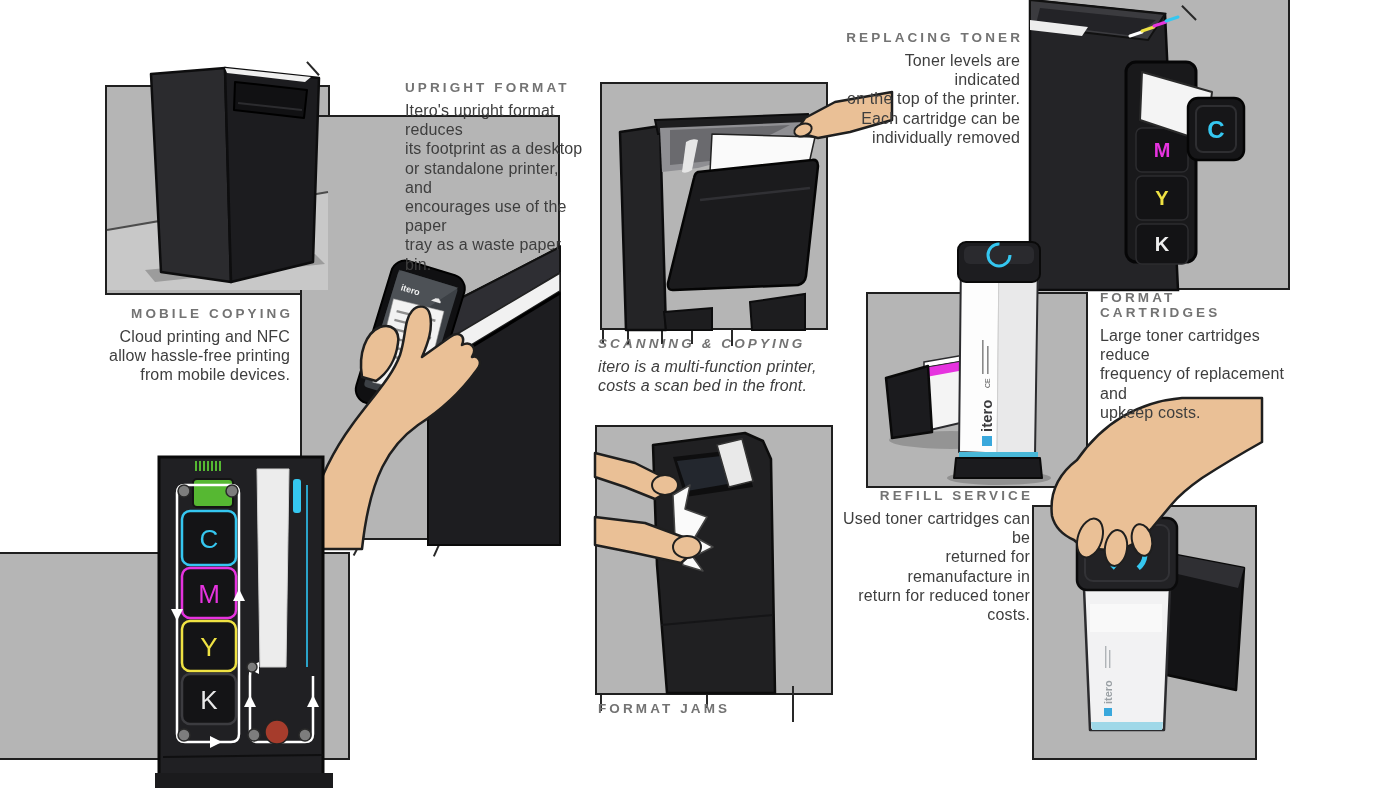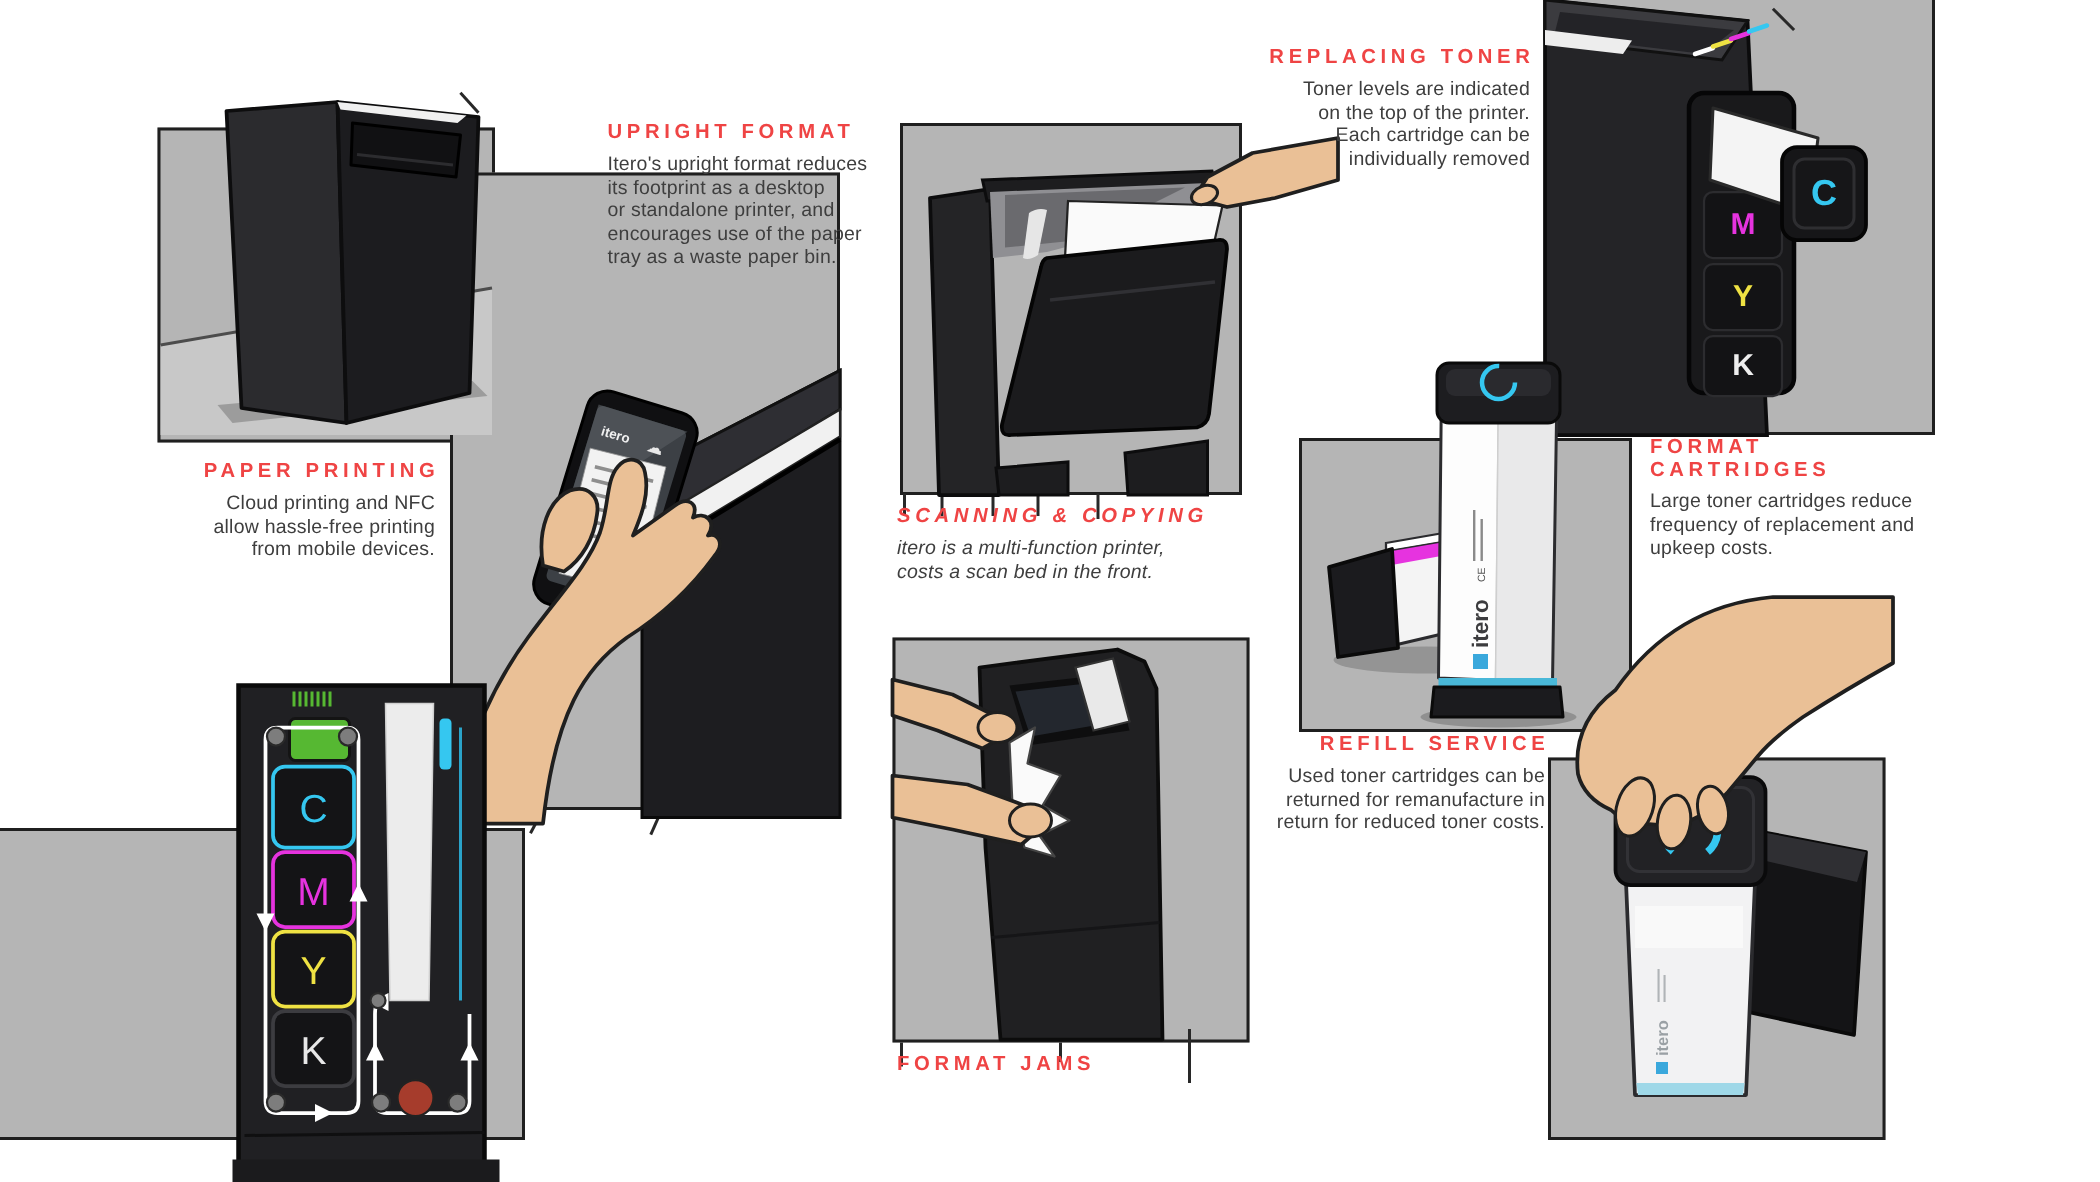--- a/index.html
+++ b/index.html
@@ -7,7 +7,7 @@
          font-family:"Liberation Sans",sans-serif;}
   .panel{position:absolute;background:#b5b5b5;border:2px solid #1f1f1f;box-sizing:border-box;}
   .note{position:absolute;}
-  .note h3{font-size:13.5px;font-weight:bold;letter-spacing:3.1px;color:#ef4444;margin:0 0 6px 0;}
+  .note h3{font-size:13.5px;font-weight:bold;letter-spacing:3.1px;color:#737373;margin:0 0 6px 0;}
   .note p{font-size:13px;line-height:1.2;color:#3e3e3e;margin:0;white-space:pre-line;letter-spacing:.15px;}
   .note.right{text-align:right;}
   .note.right h3{margin-right:-3px;}

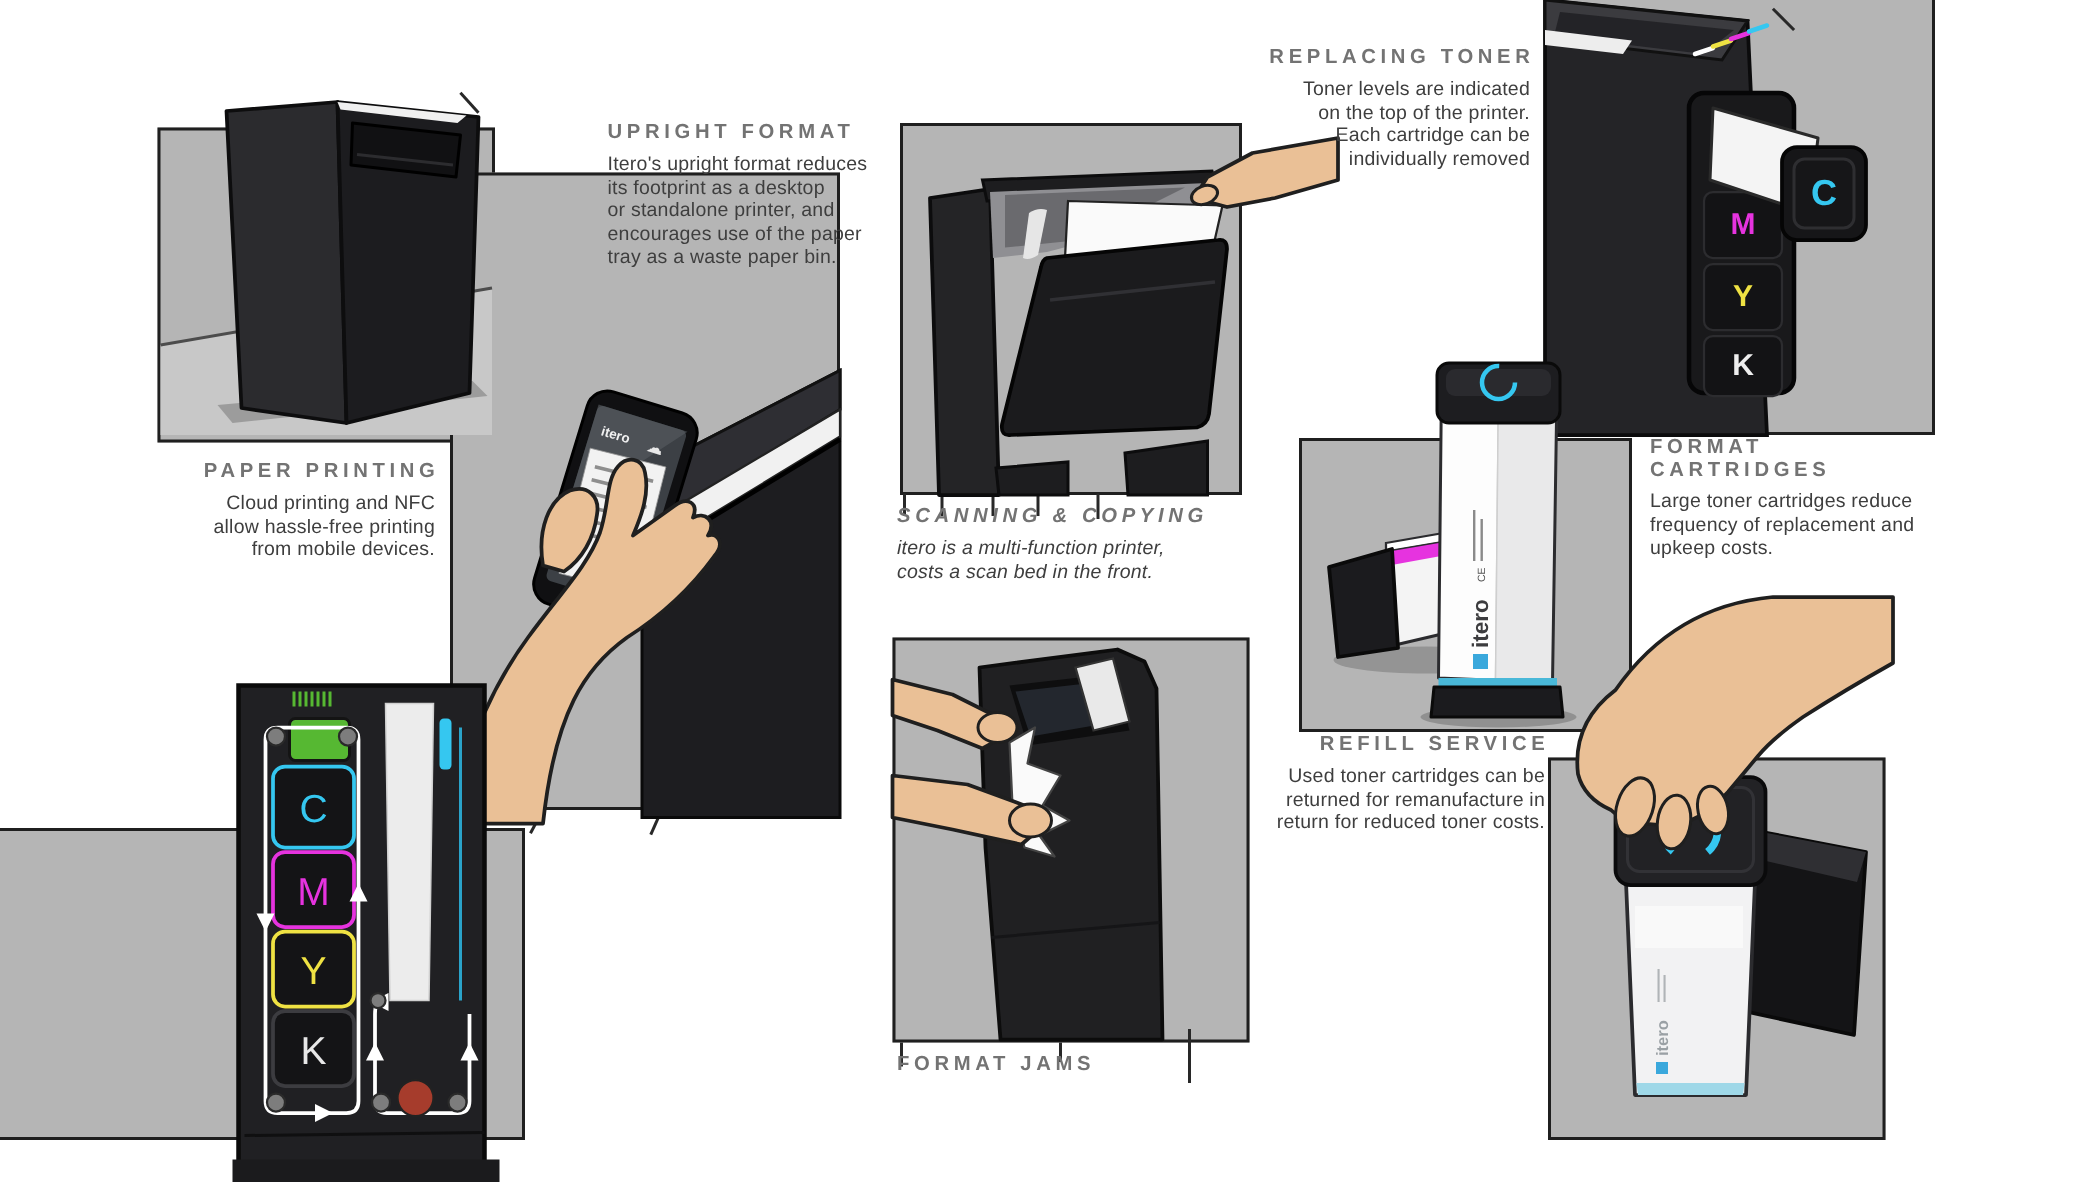--- a/index.html
+++ b/index.html
@@ -8,7 +8,7 @@
   .panel{position:absolute;background:#b5b5b5;border:2px solid #1f1f1f;box-sizing:border-box;}
   .note{position:absolute;}
   .note h3{font-size:13.5px;font-weight:bold;letter-spacing:3.1px;color:#737373;margin:0 0 6px 0;}
-  .note p{font-size:13px;line-height:1.2;color:#3e3e3e;margin:0;white-space:pre-line;letter-spacing:.15px;}
+  .note p{font-size:16px;line-height:1.2;color:#3e3e3e;margin:0;white-space:pre-line;letter-spacing:.15px;}
   .note.right{text-align:right;}
   .note.right h3{margin-right:-3px;}
   svg{position:absolute;overflow:visible;}

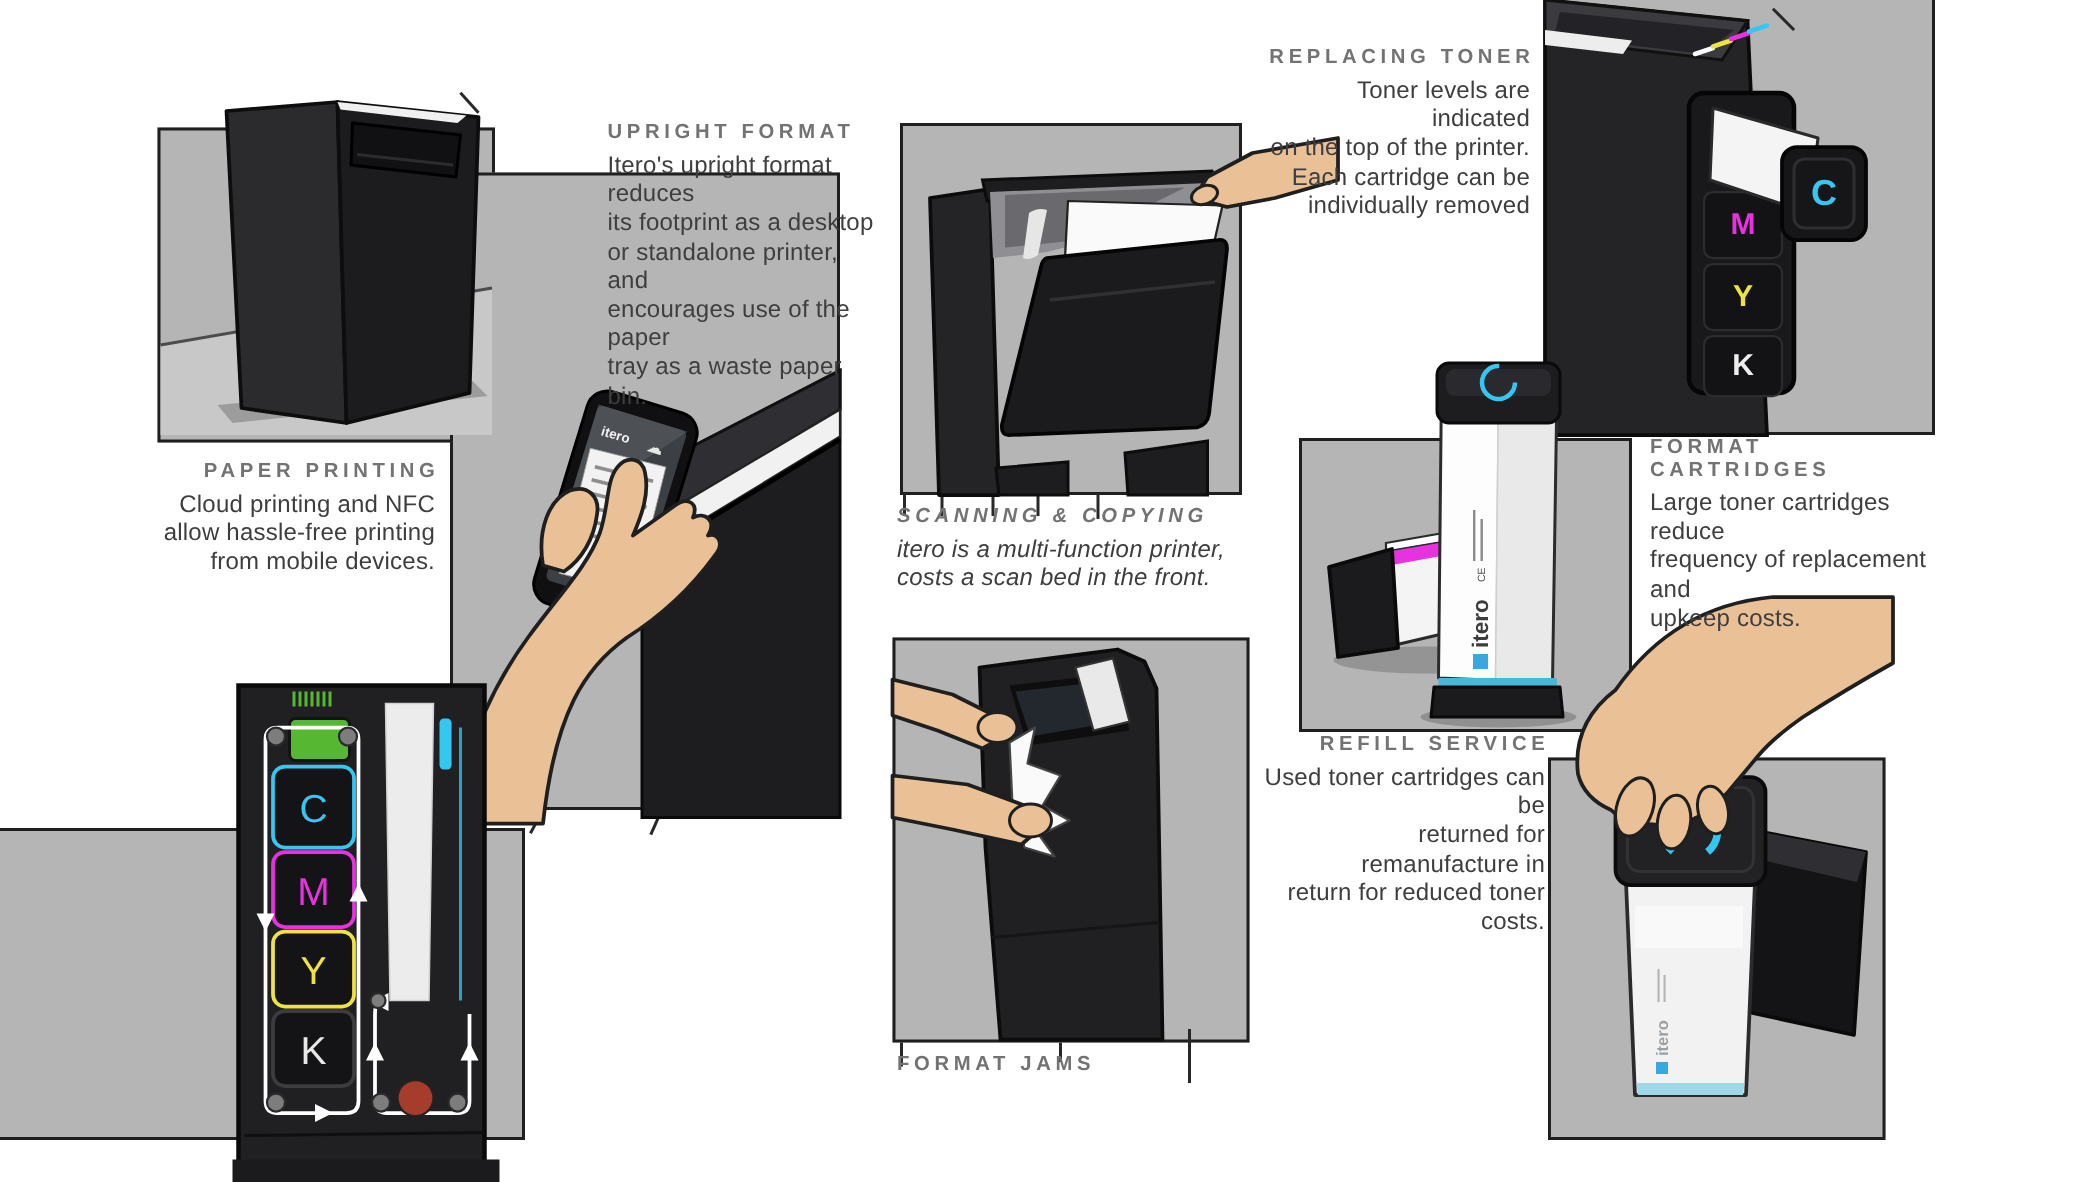--- a/index.html
+++ b/index.html
@@ -236,7 +236,7 @@
   </div>
 
   <div class="note right" style="left:100px;top:306px;width:190px;">
-    <h3>PAPER PRINTING</h3>
+    <h3>MOBILE COPYING</h3>
     <p>Cloud printing and NFC
 allow hassle-free printing
 from mobile devices.</p>

